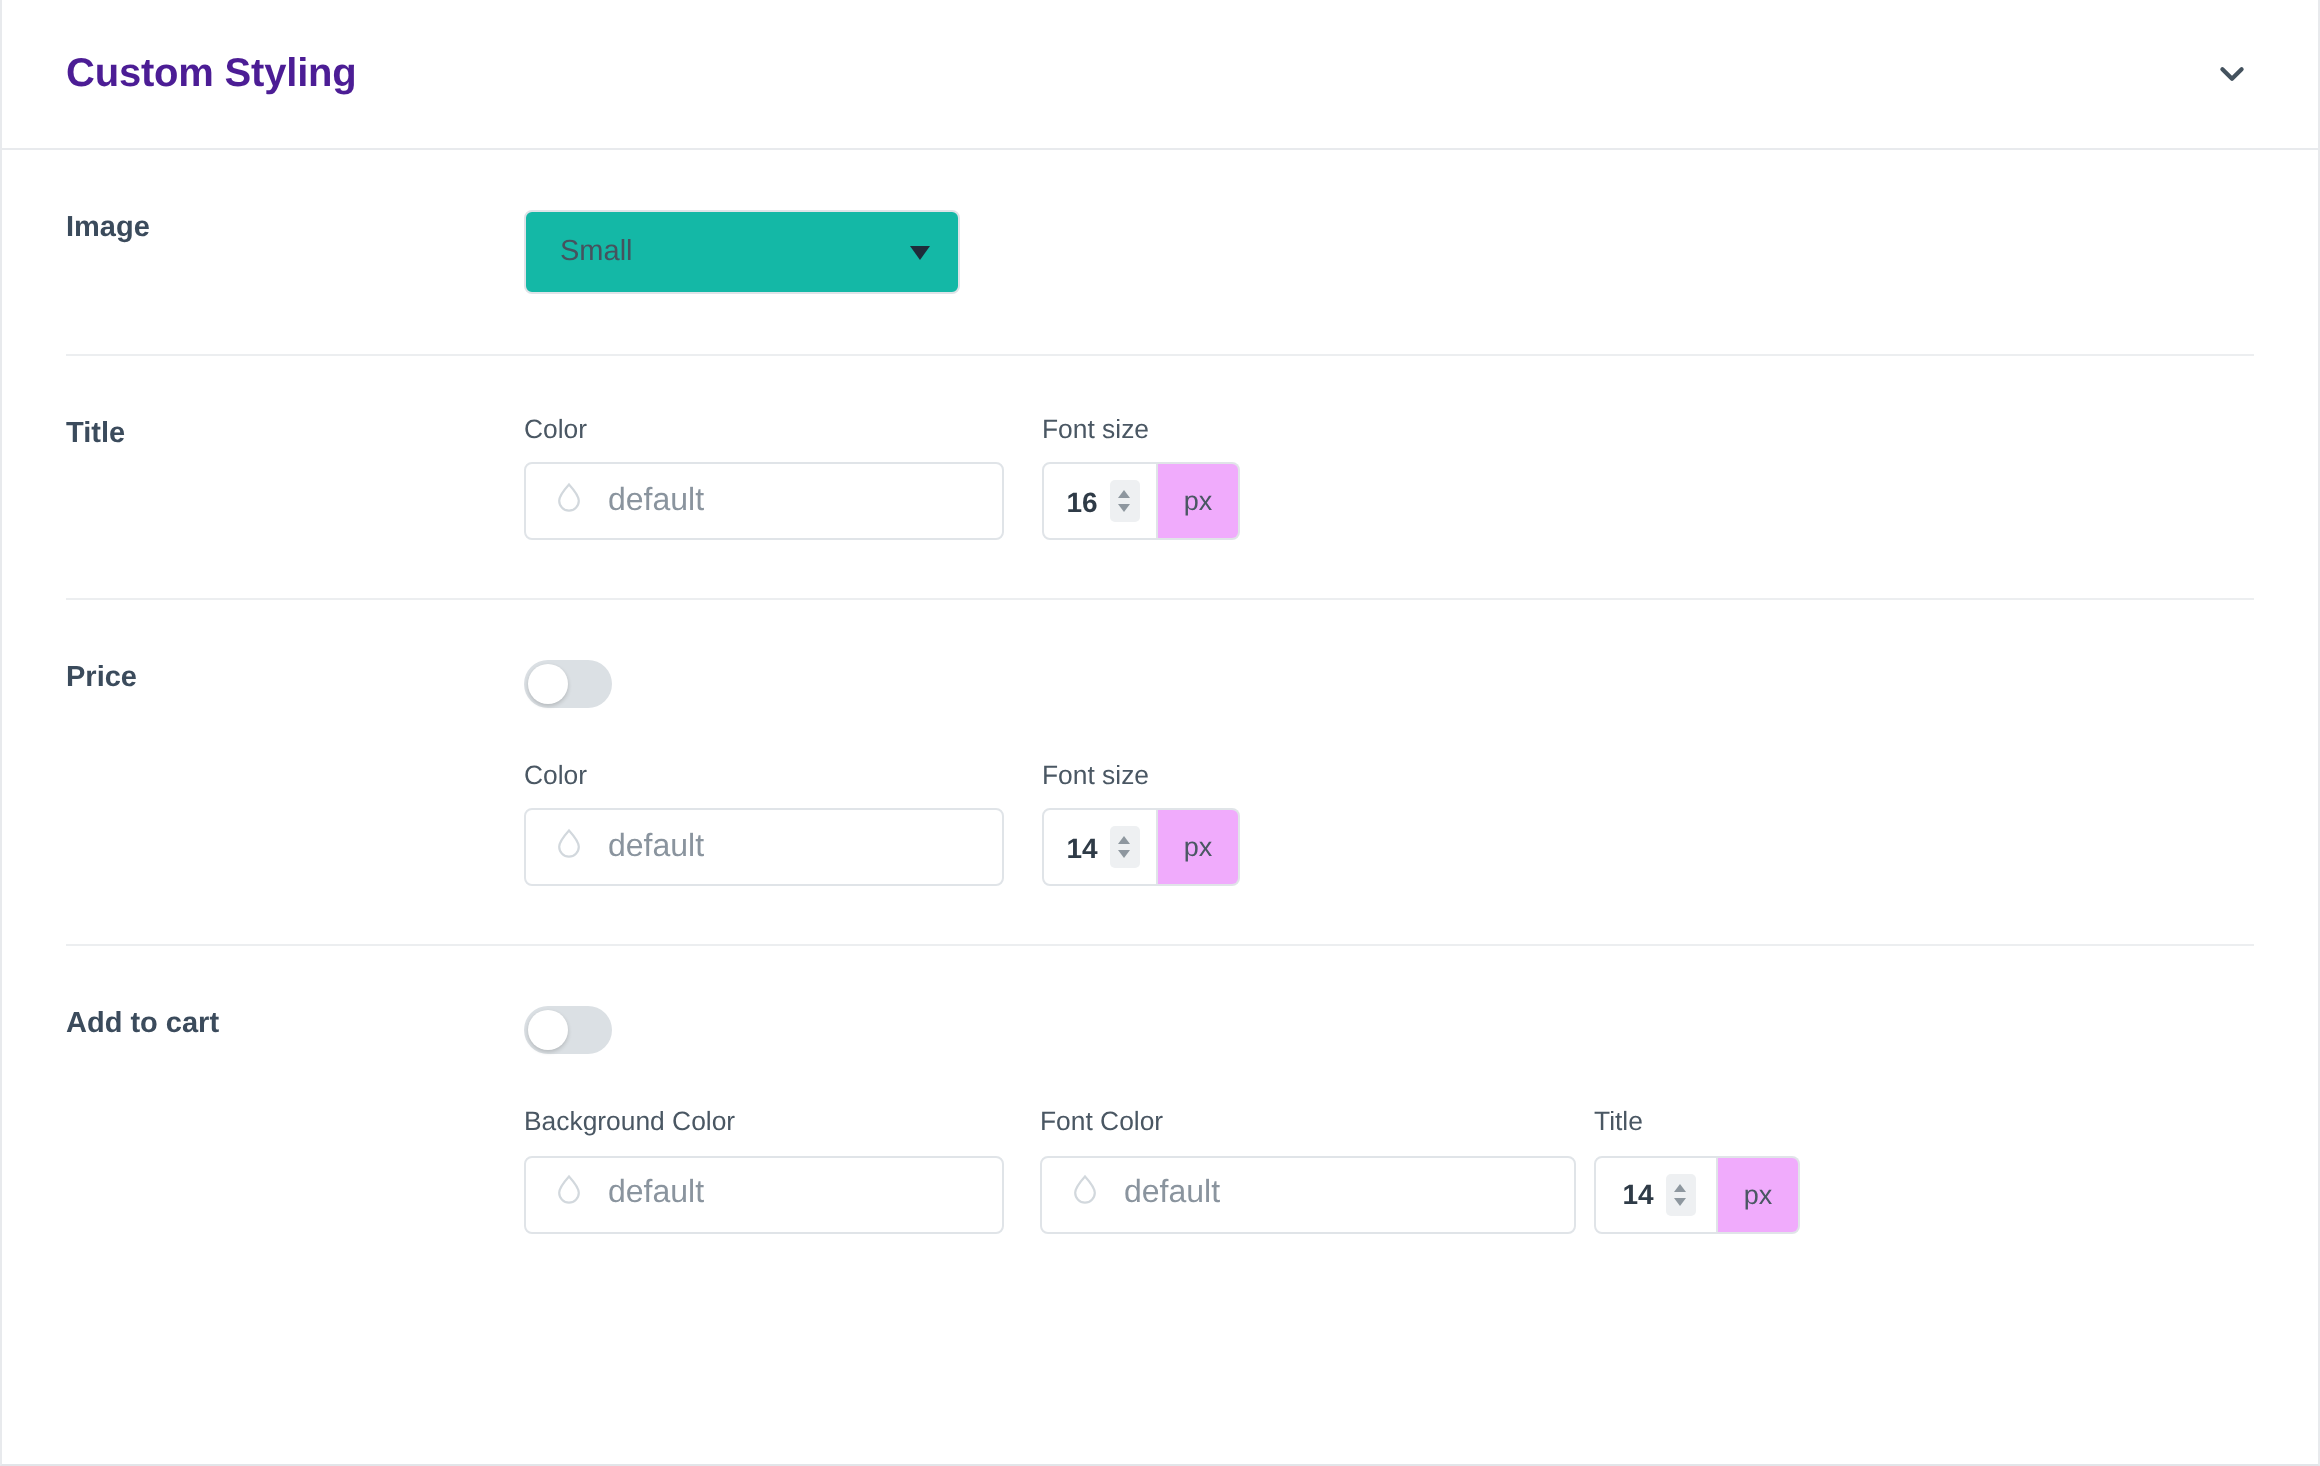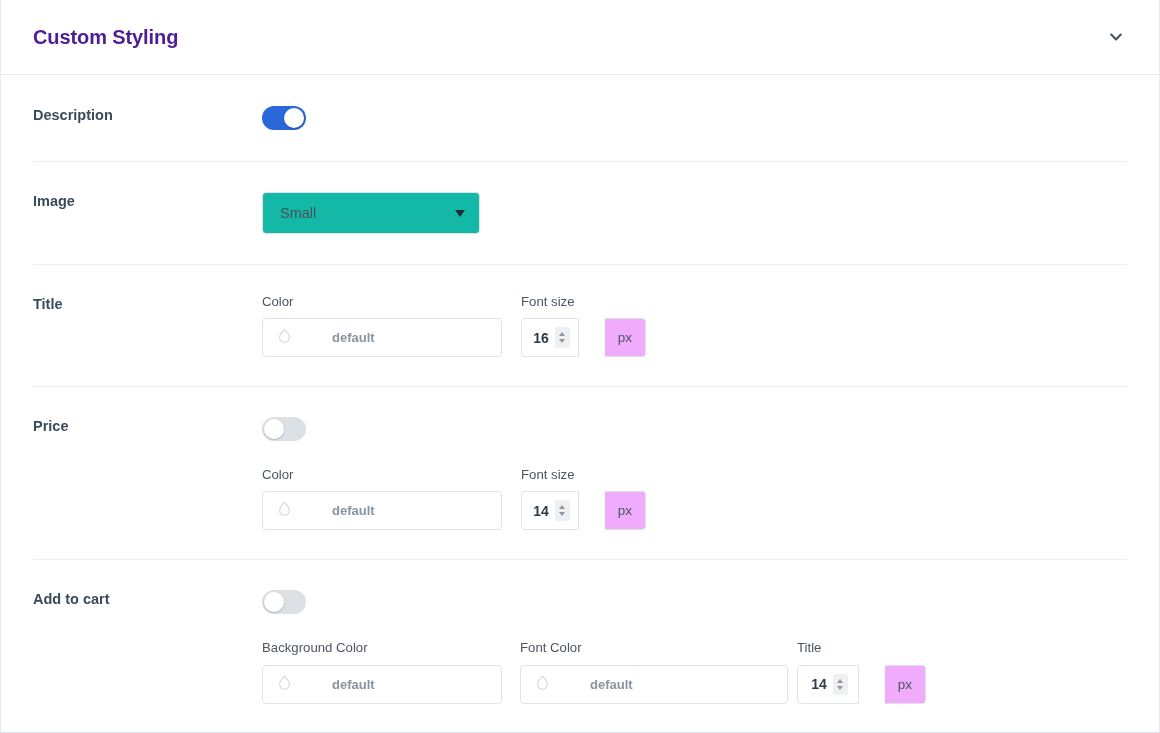--- a/index.html
+++ b/index.html
@@ -244,14 +244,6 @@
 
   <div class="rows">
 
-    <div class="row row-desc">
-      <div class="row-label">Description</div>
-      <div class="row-body">
-        <div class="toggle on">
-          <div class="knob"></div>
-        </div>
-      </div>
-    </div>
 
     <div class="row row-image">
       <div class="row-label">Image</div>

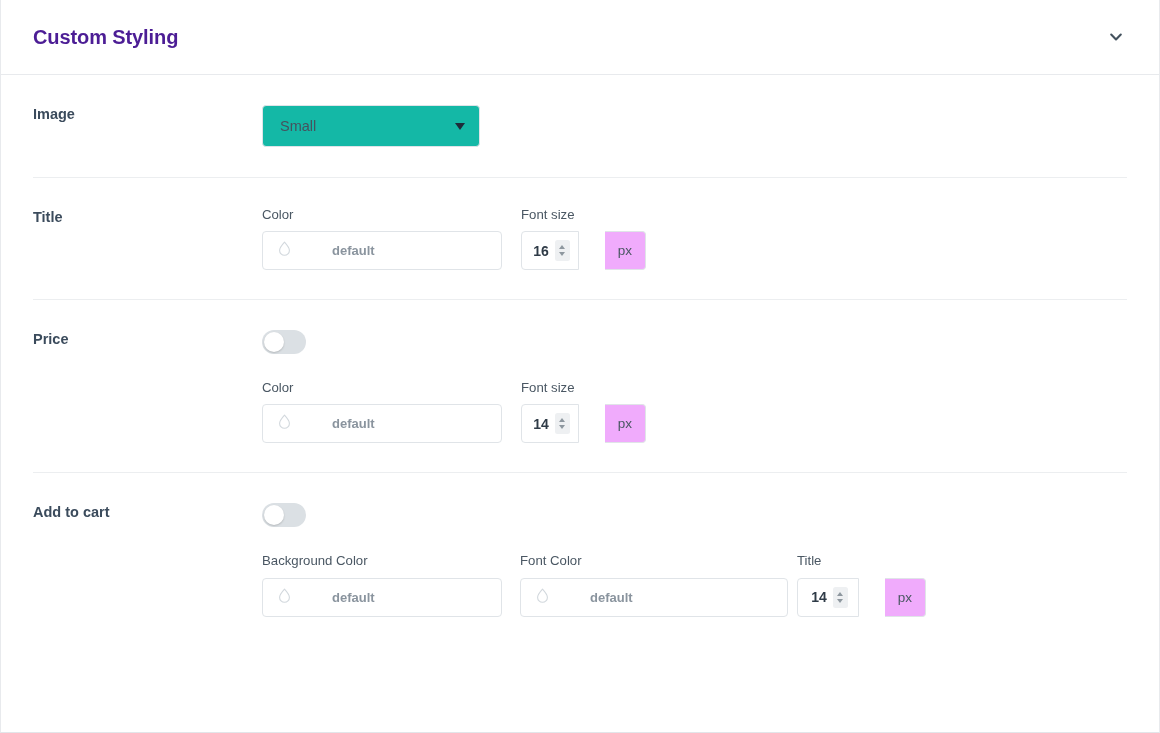--- a/index.html
+++ b/index.html
@@ -154,10 +154,9 @@
   .droplet { flex: 0 0 auto; margin-right: 13px; display: block; }
 
   .color-placeholder {
-    font-size: 13px;
-    font-weight: bold;
+    font-size: 16px;
+    font-weight: normal;
     color: #8a949e;
-    margin-left: 28px;
   }
 
   

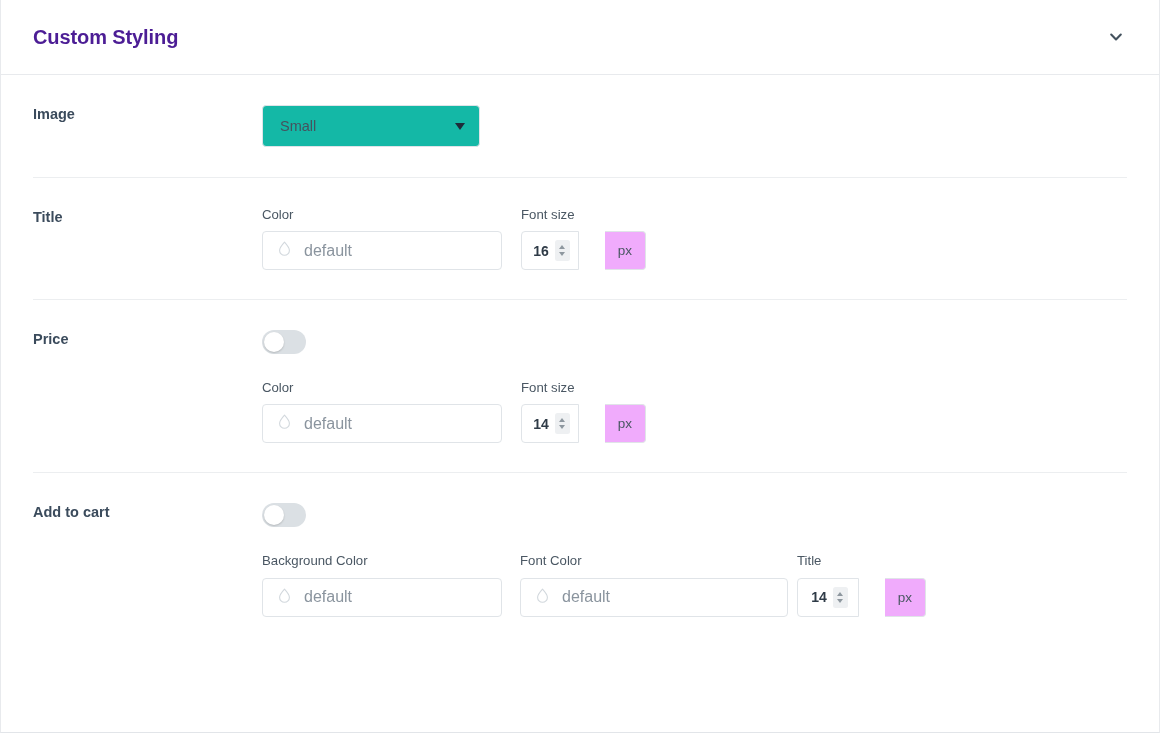--- a/index.html
+++ b/index.html
@@ -160,7 +160,7 @@
   }
 
   
-  .num-group { display: flex; align-items: center; gap: 26px; }
+  .num-group { display: flex; align-items: center; }
 
   .num-input {
     height: 39px;

